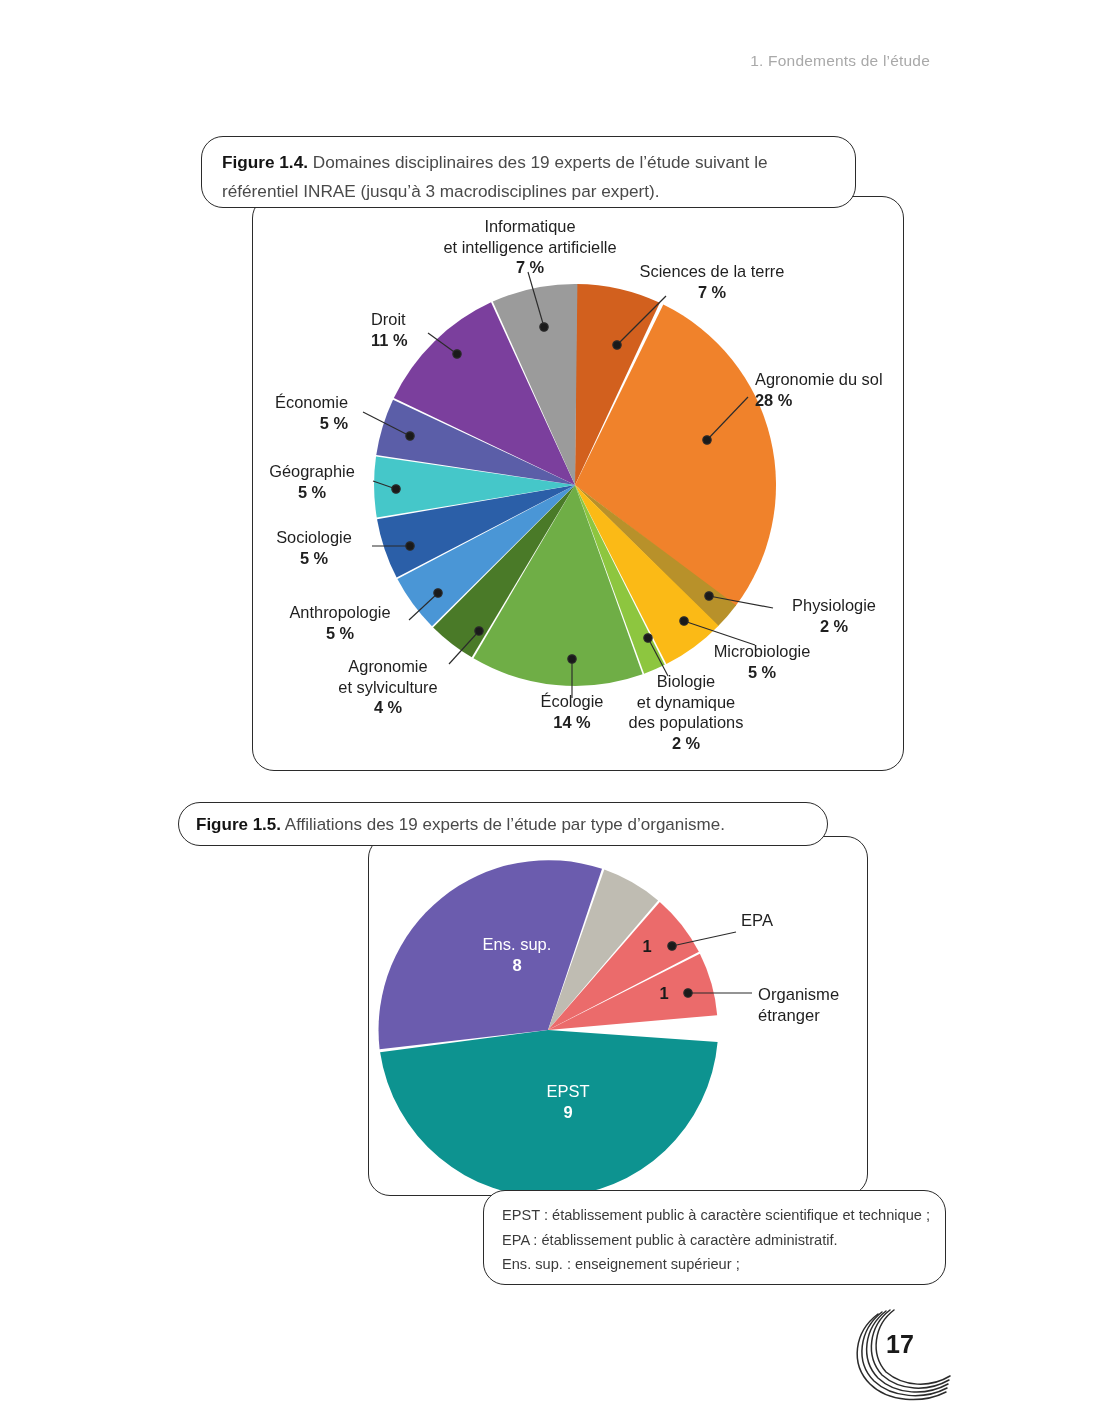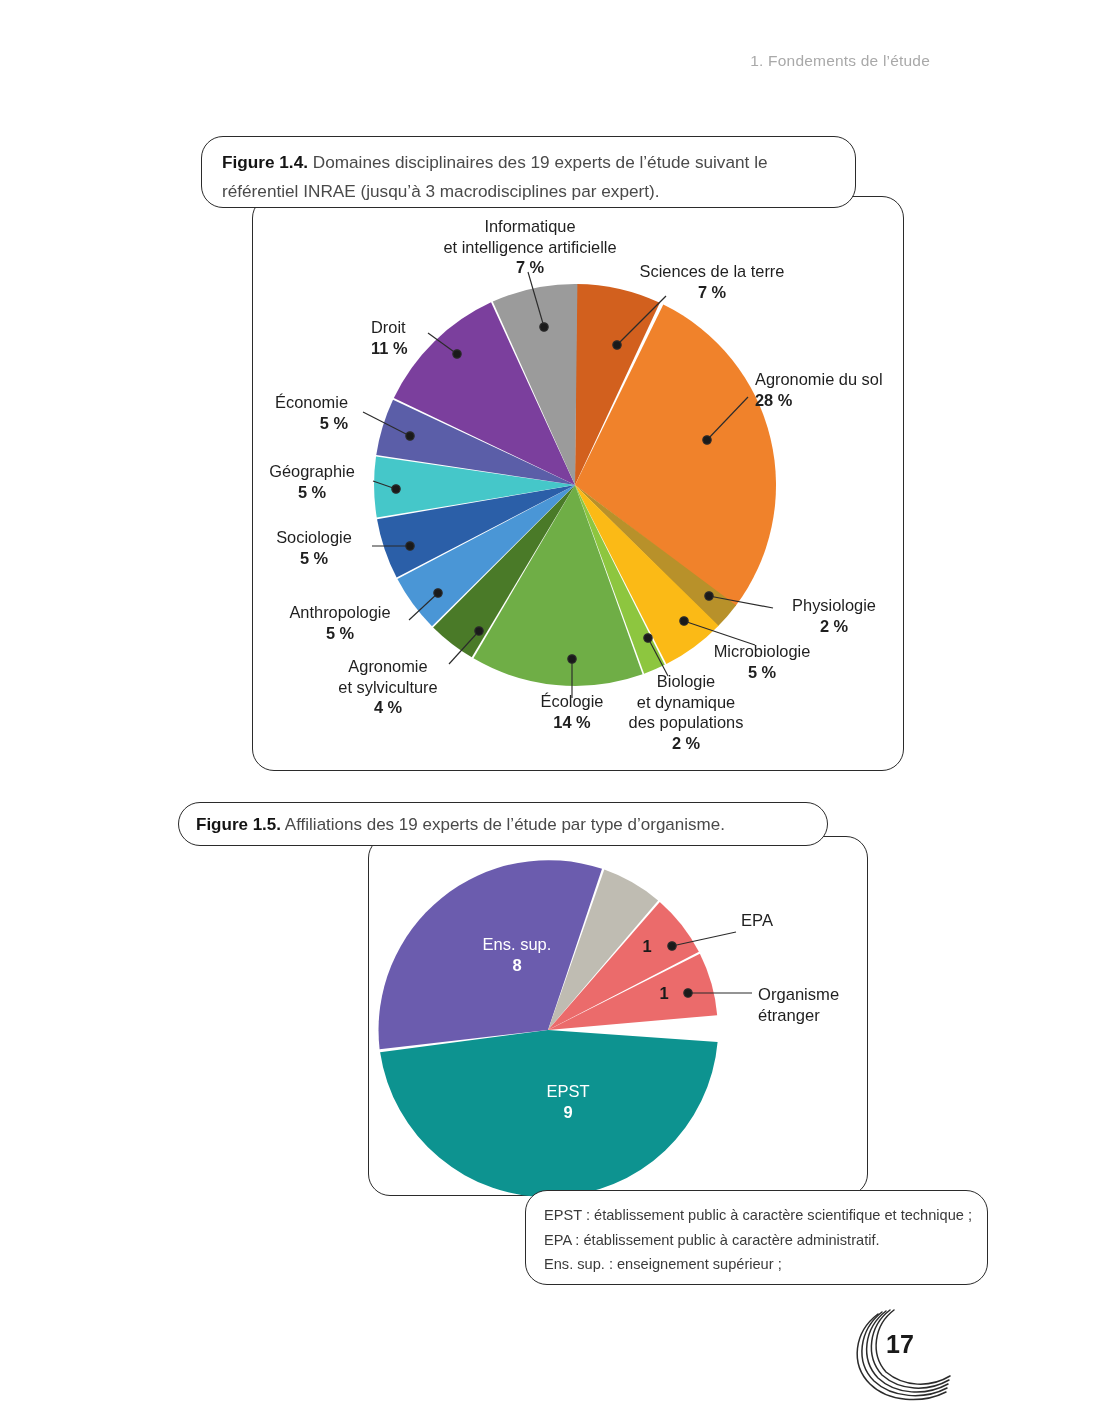--- a/index.html
+++ b/index.html
@@ -186,7 +186,7 @@
 
 <div class="lbl l" style="left:755px;top:369px;width:150px;"><span>Agronomie du sol</span><br><b>28 %</b></div>
 
-<div class="lbl l" style="left:371px;top:309px;width:100px;margin-top:8px;"><span>Droit</span><br><b>11 %</b></div>
+<div class="lbl l" style="left:371px;top:309px;width:100px;"><span>Droit</span><br><b>11 %</b></div>
 
 <div class="lbl c" style="left:248px;top:392px;width:100px;text-align:right;"><span>Économie</span><br><b>5 %</b></div>
 

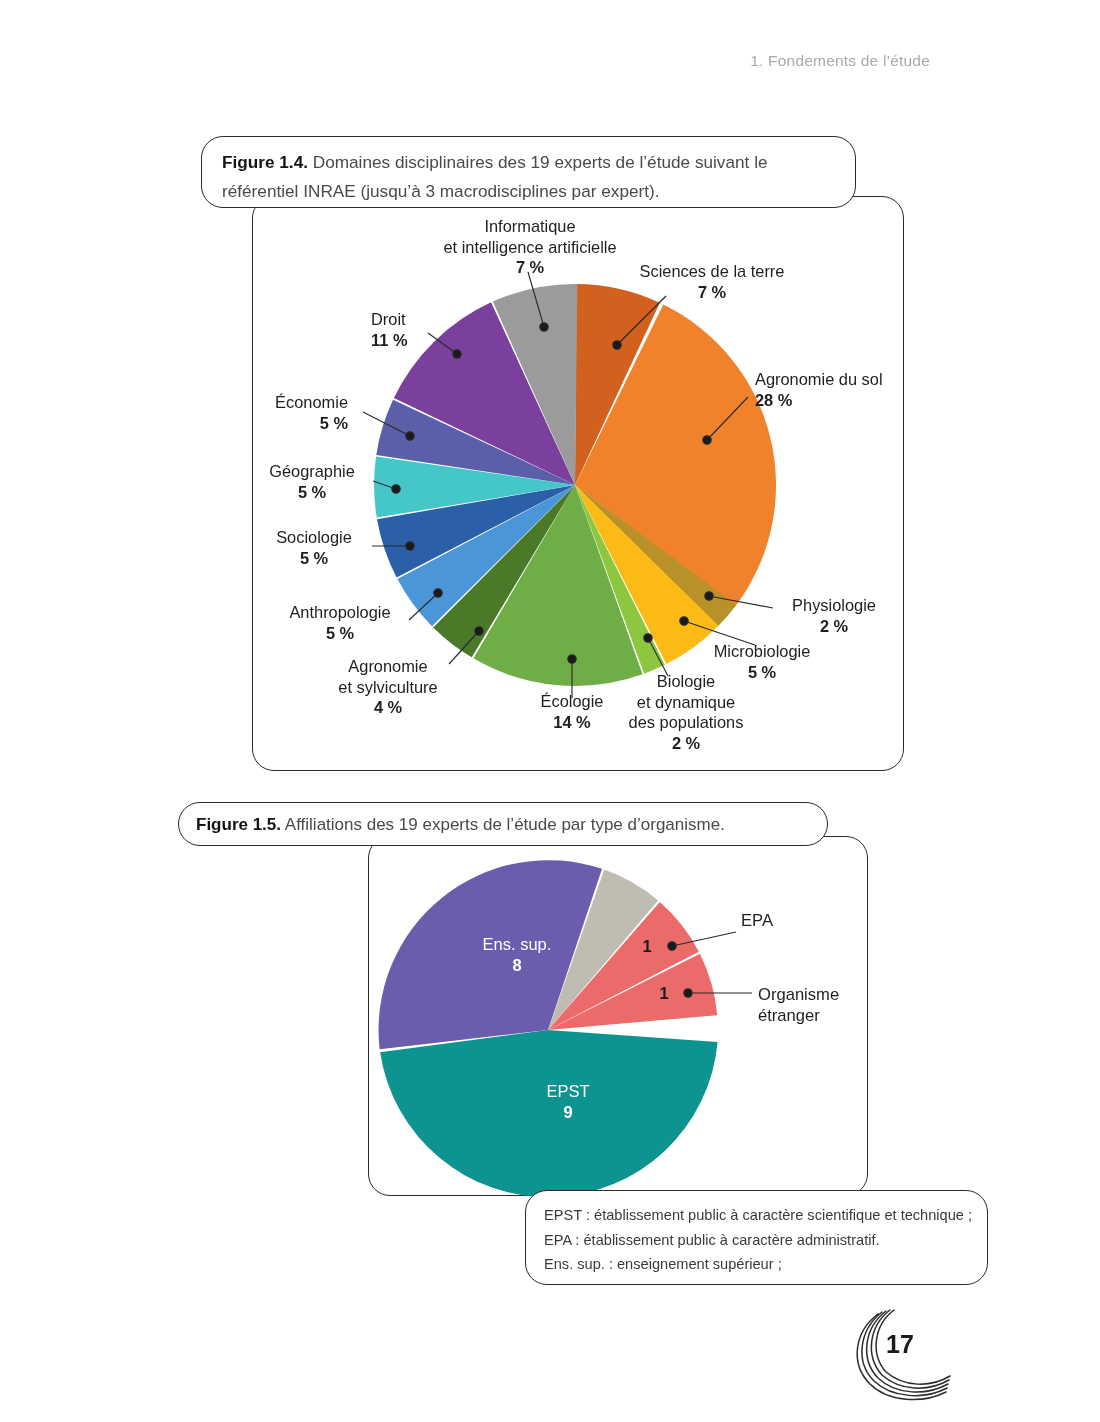--- a/index.html
+++ b/index.html
@@ -43,7 +43,7 @@
   #panel14{left:252px;top:196px;width:652px;height:575px;z-index:2;}
   #panel15{left:368px;top:836px;width:500px;height:360px;z-index:2;}
   
-  #note15{left:483px;top:1190px;width:463px;height:95px;z-index:4;margin-left:42px;}
+  #note15{left:483px;top:1190px;width:463px;height:95px;z-index:4;}
   #note15 .notetxt{
     position:absolute;left:18px;top:12px;width:430px;
     font-size:14.6px;line-height:24.5px;color:#3a3a3a;

